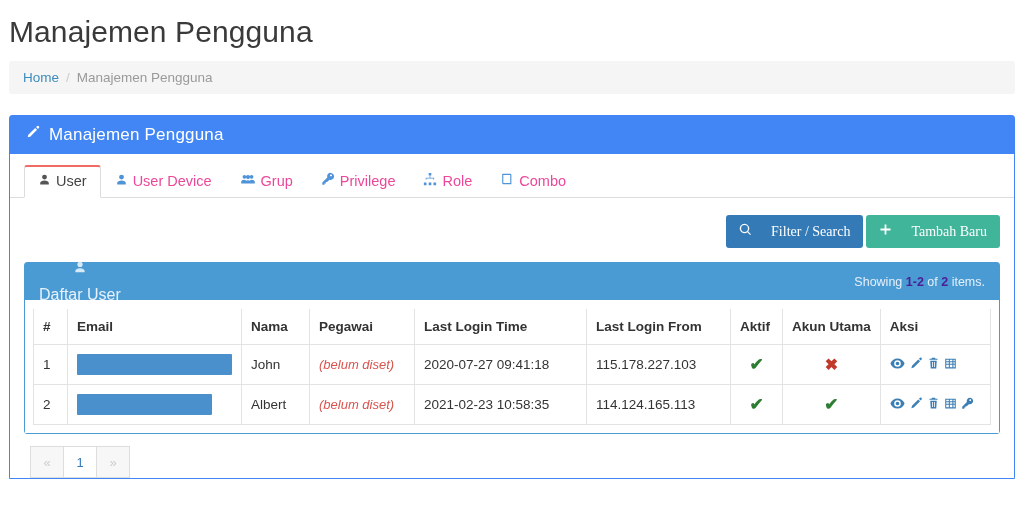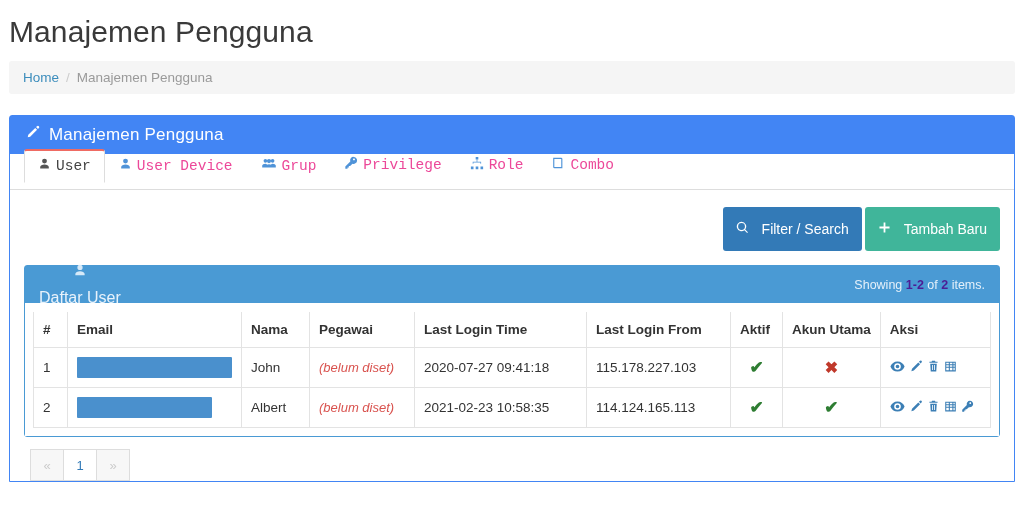--- a/index.html
+++ b/index.html
@@ -59,10 +59,9 @@
     display: flex;
     align-items: flex-end;
     border-bottom: 1px solid #dddddd;
-    padding: 7px 0 7px 14px;
-    background: #ffffff;
-    height: 36px;
-    font-family: Liberation Mono, monospace;
+    padding: 7px 0 0 14px;
+    background: #ffffff;
+    height: 44px;
   }
   .tab {
     display: flex;

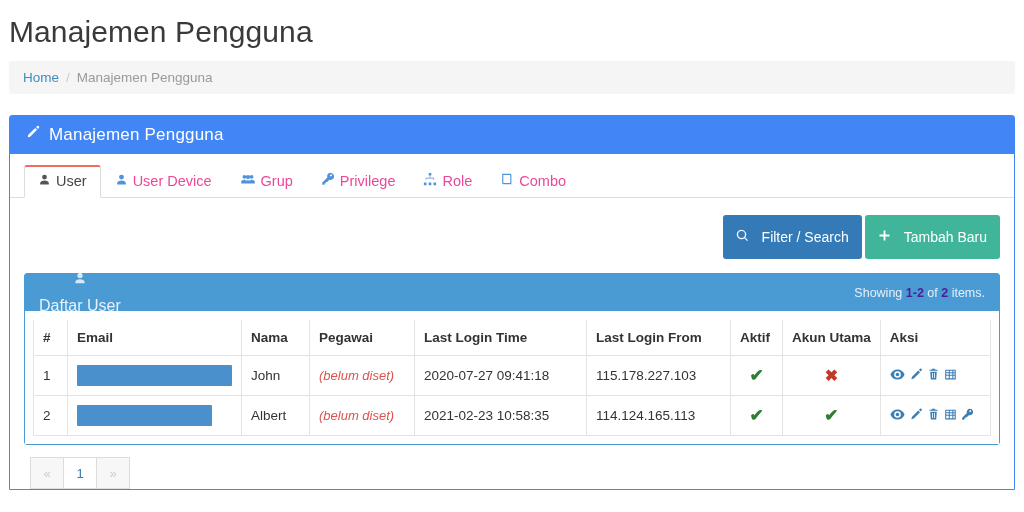--- a/index.html
+++ b/index.html
@@ -98,8 +98,8 @@
   .btn {
     display: inline-flex;
     align-items: center;
-    gap: 13px;
-    height: 44px;
+    gap: 19px;
+    height: 33px;
     padding: 0 13px;
     border: none;
     border-radius: 3px;
@@ -107,7 +107,7 @@
     color: #ffffff;
     cursor: pointer;
     white-space: nowrap;
-    font-family: Liberation Sans, sans-serif;
+    font-family: Liberation Serif, serif;
   }
   .btn-primary { background: #337ab7; }
   .btn-success { background: #40b59a; }

